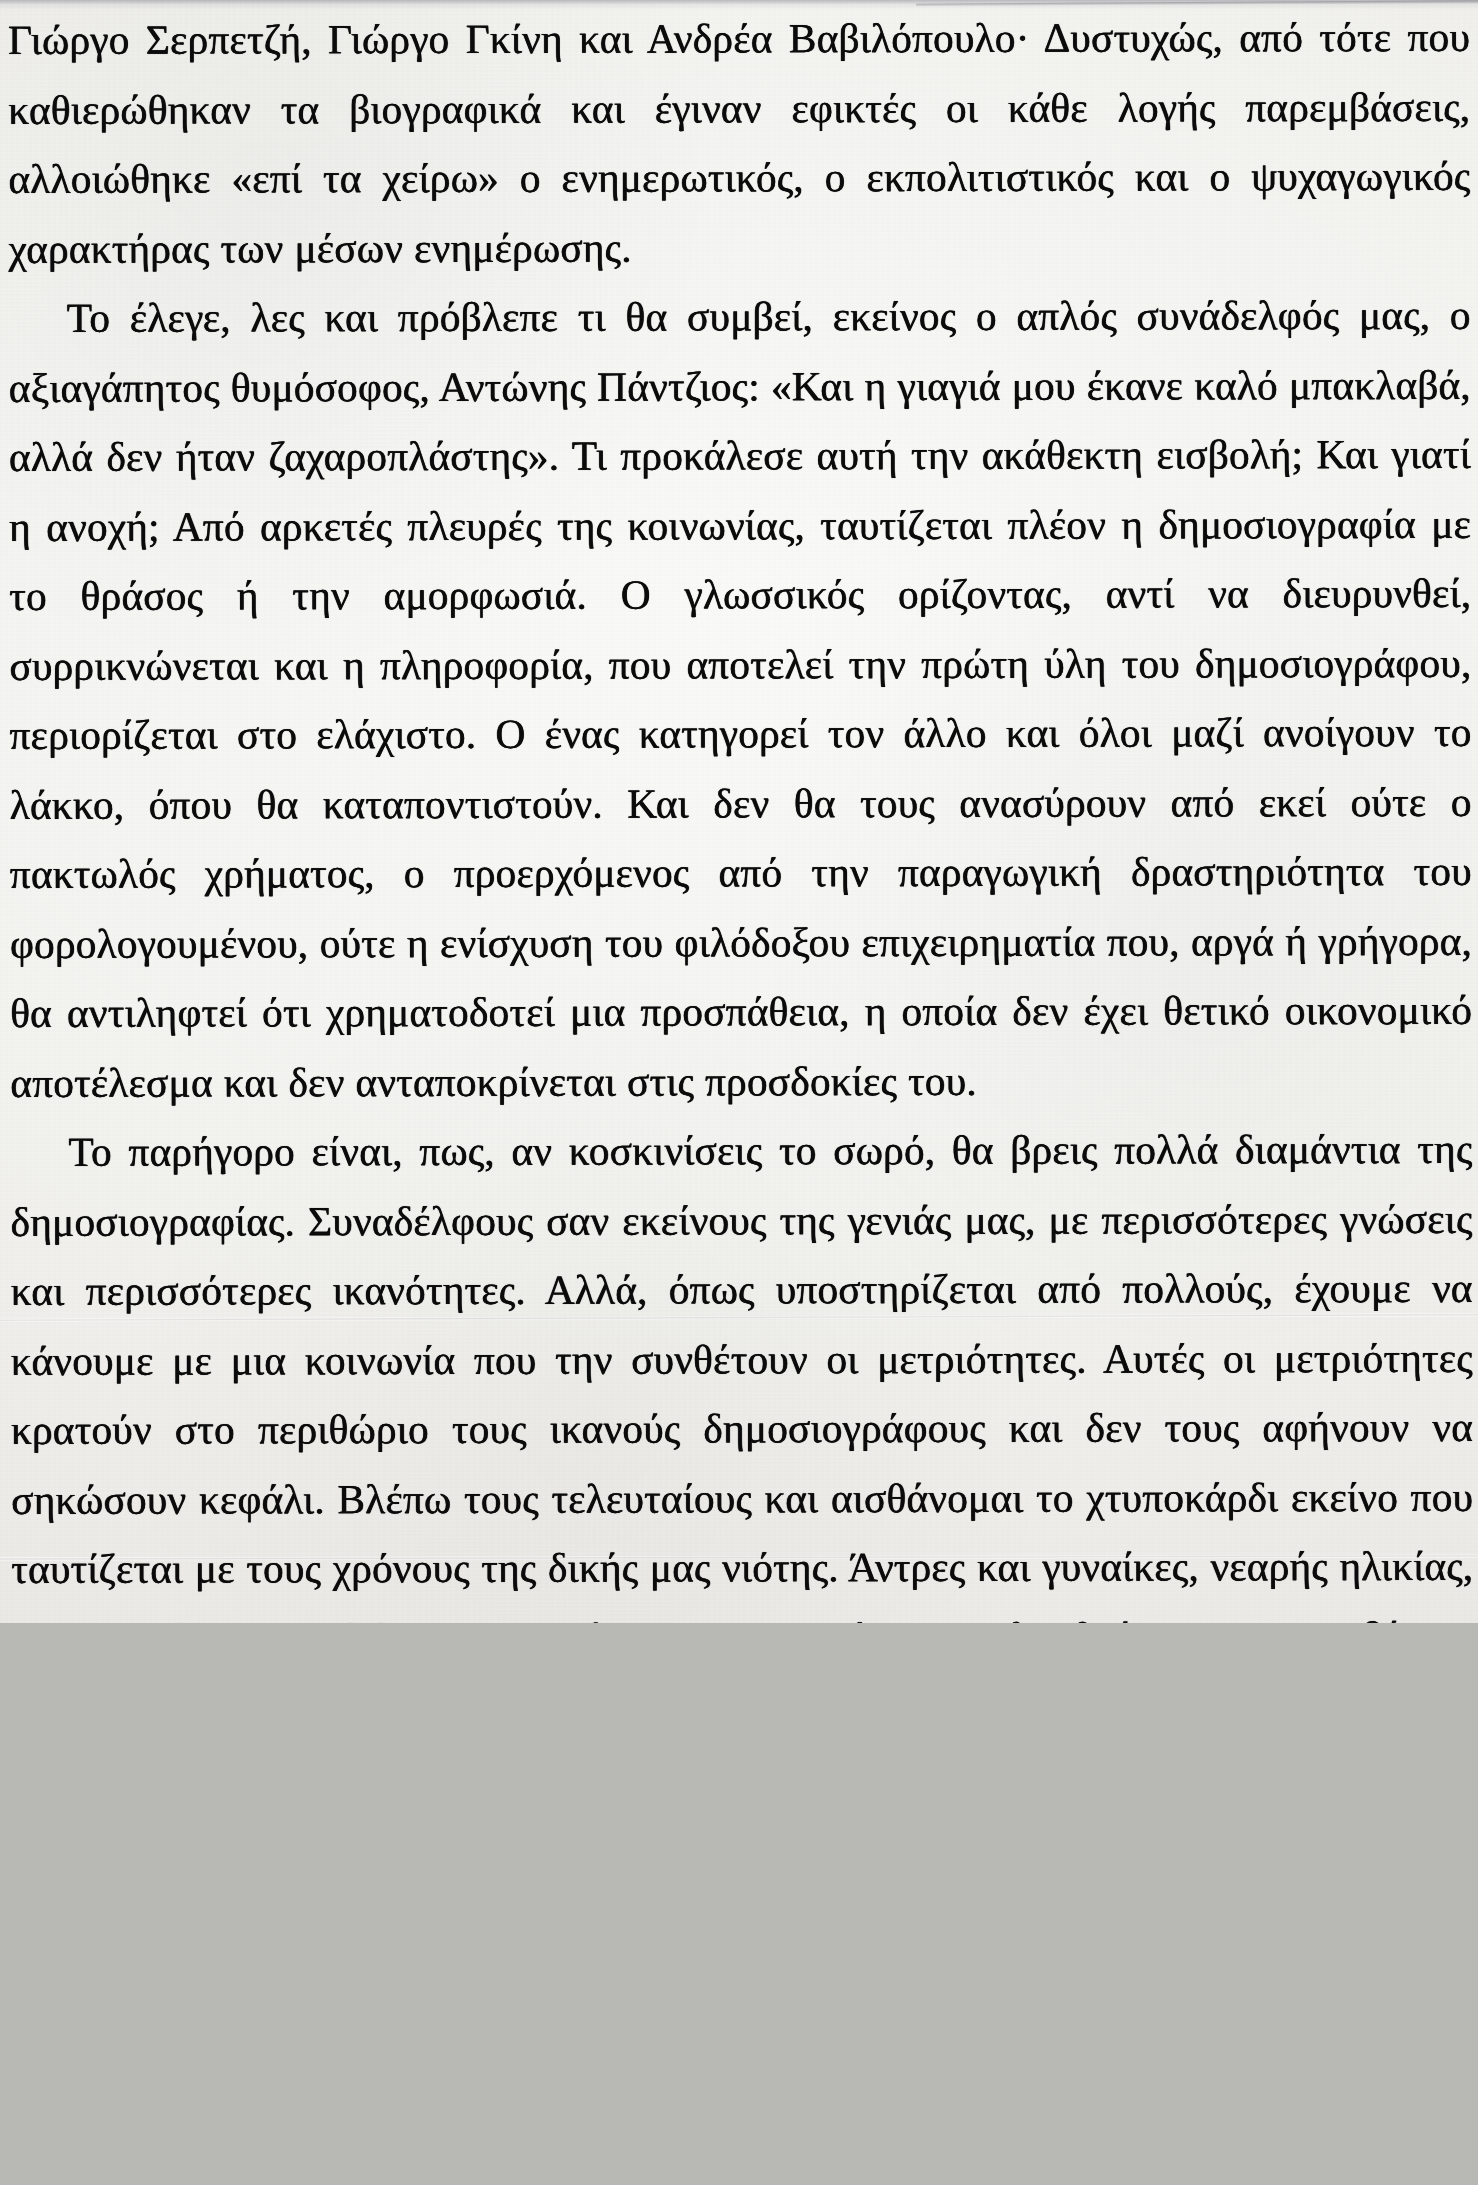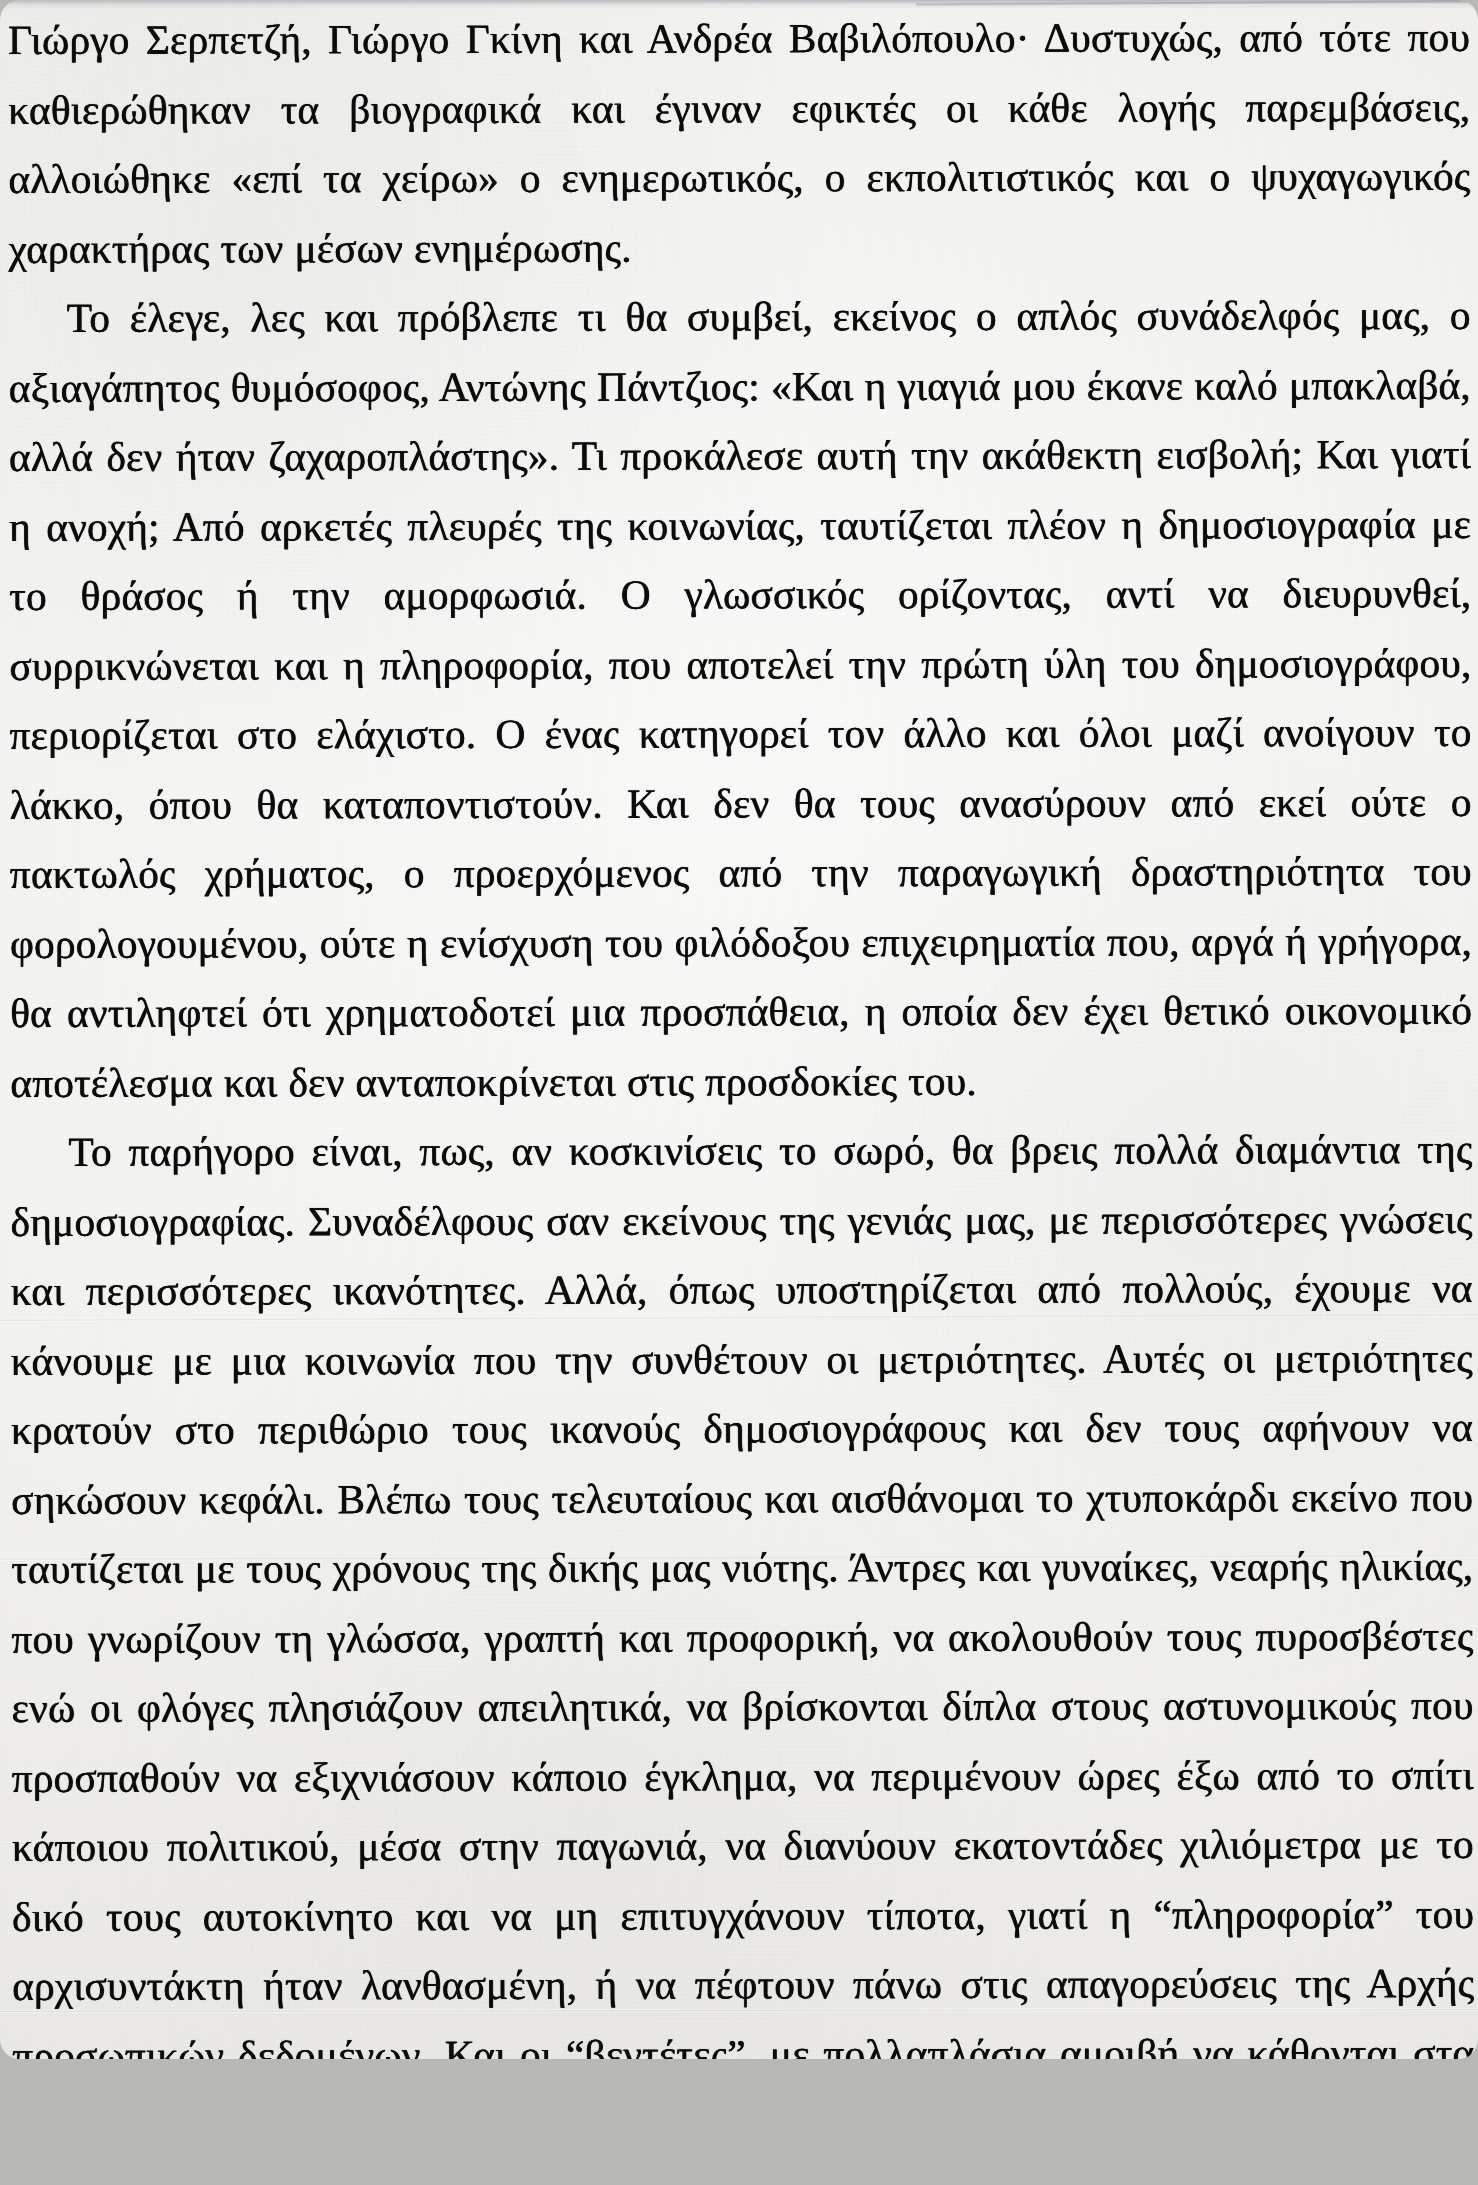--- a/index.html
+++ b/index.html
@@ -11,13 +11,12 @@
   .page {
     position: relative;
     width: 1478px;
-    height: 2059px;
+    height: 1623px;
     margin: 0 auto;
     background:
       radial-gradient(ellipse 120% 70% at 50% 38%, #fbfbf9 0%, #f4f4f1 55%, #eceae6 100%);
     overflow: hidden;
     box-sizing: border-box;
-    border-radius: 20px;
   }
   
   .grain {

